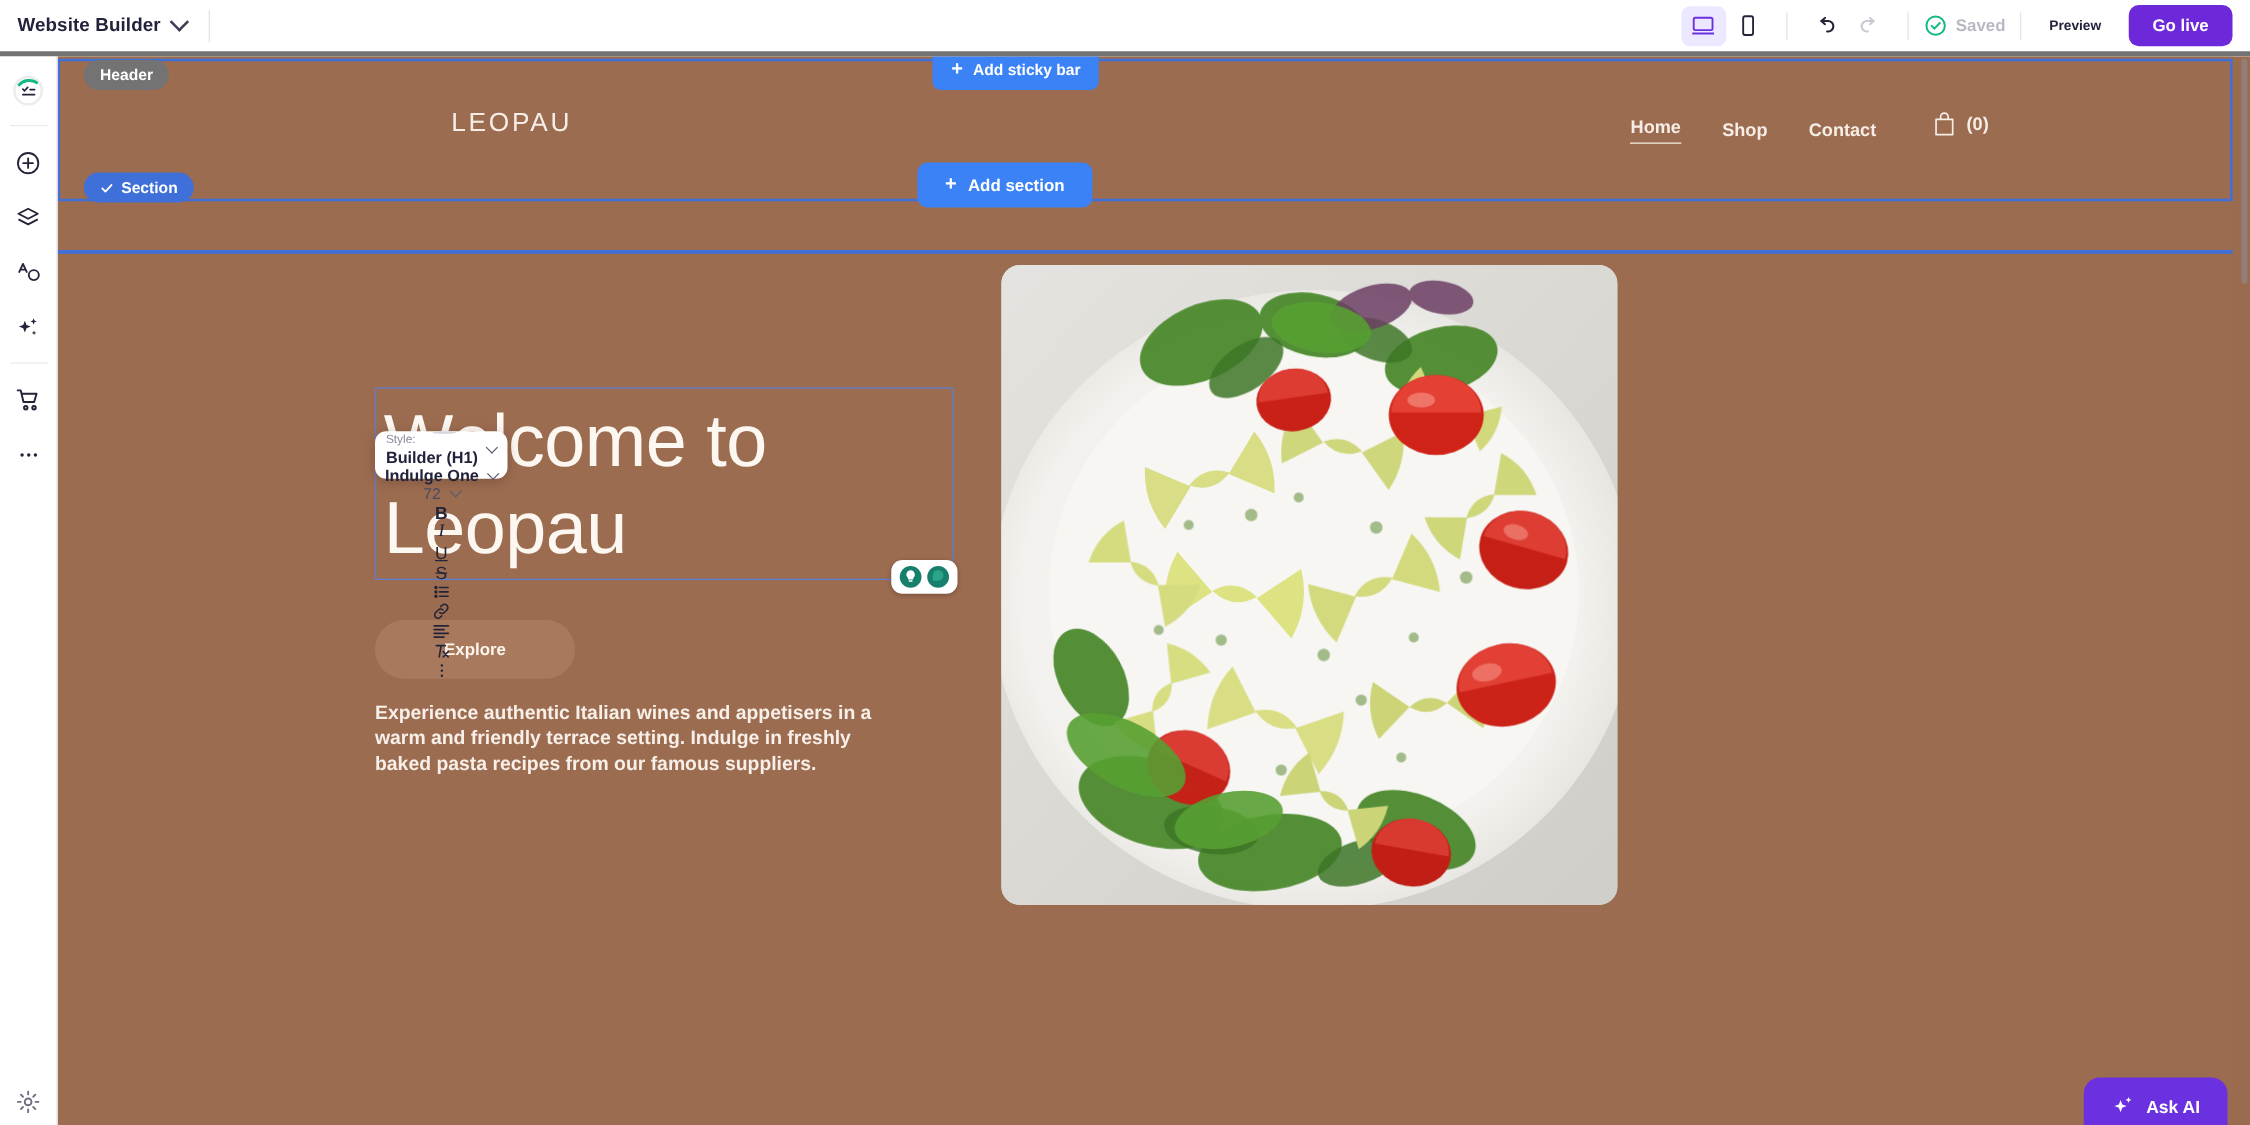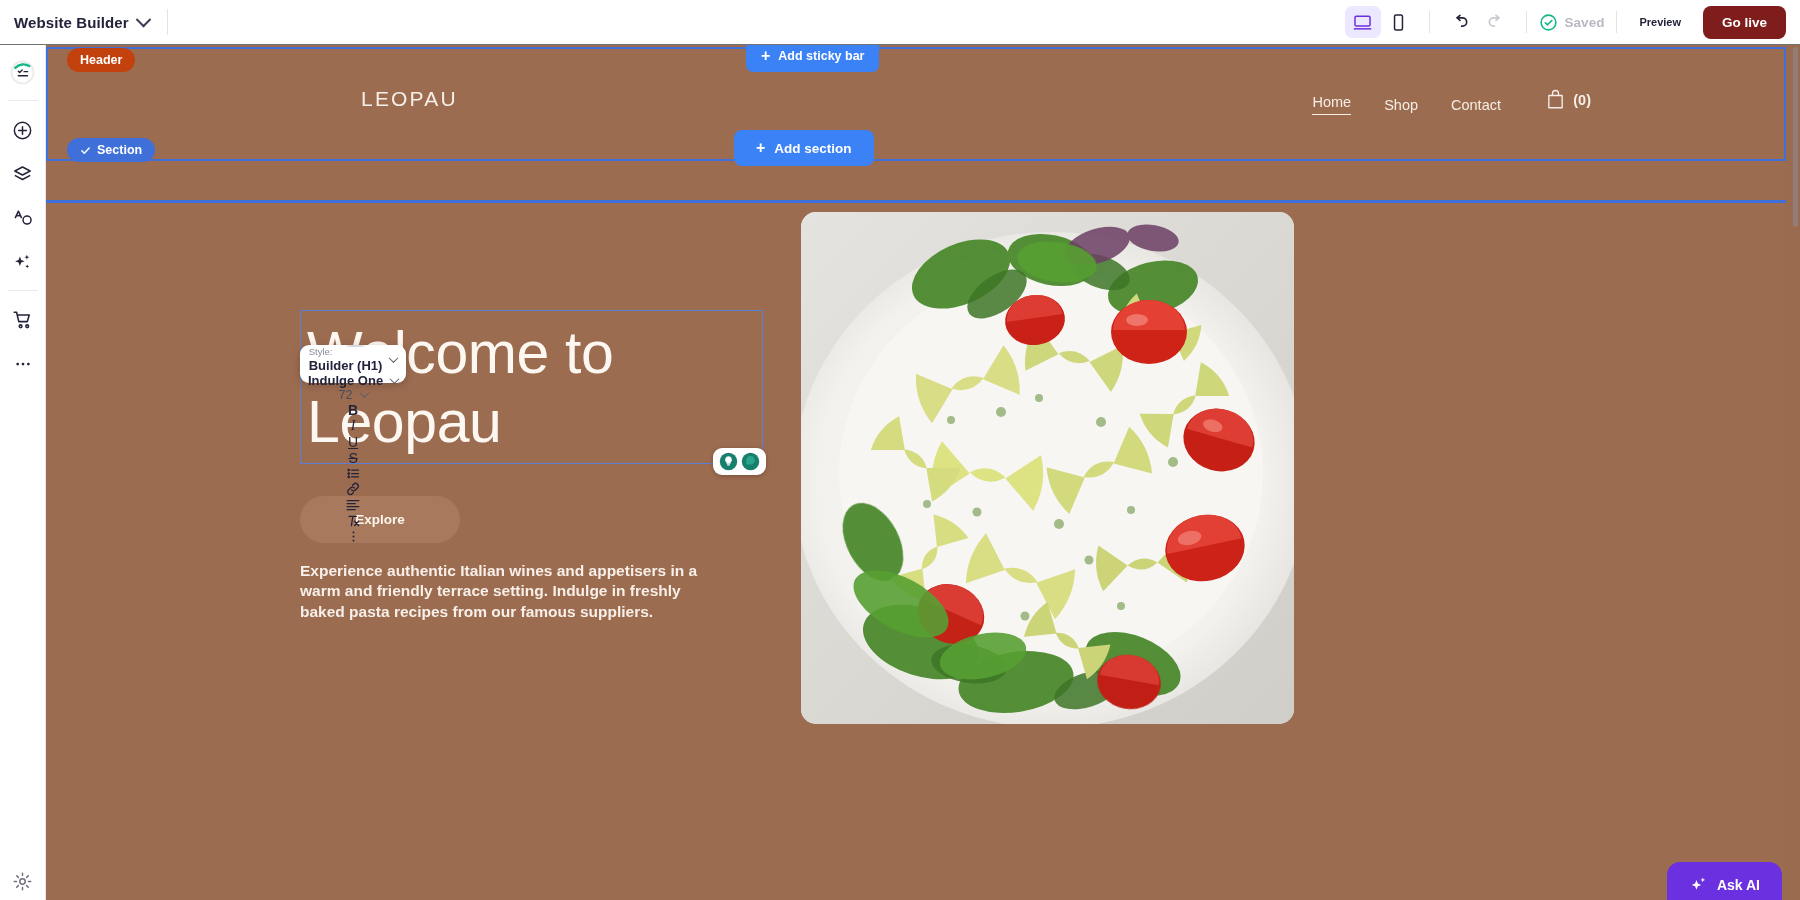--- a/index.html
+++ b/index.html
@@ -15,7 +15,7 @@
     position: absolute; top: 0; left: 0;
     width: 1800px; height: 45px;
     background: #ffffff;
-    border-bottom: 1px solid #737373;
+    border-bottom: 4px solid #737373;
     display: flex; align-items: center;
     z-index: 60;
   }

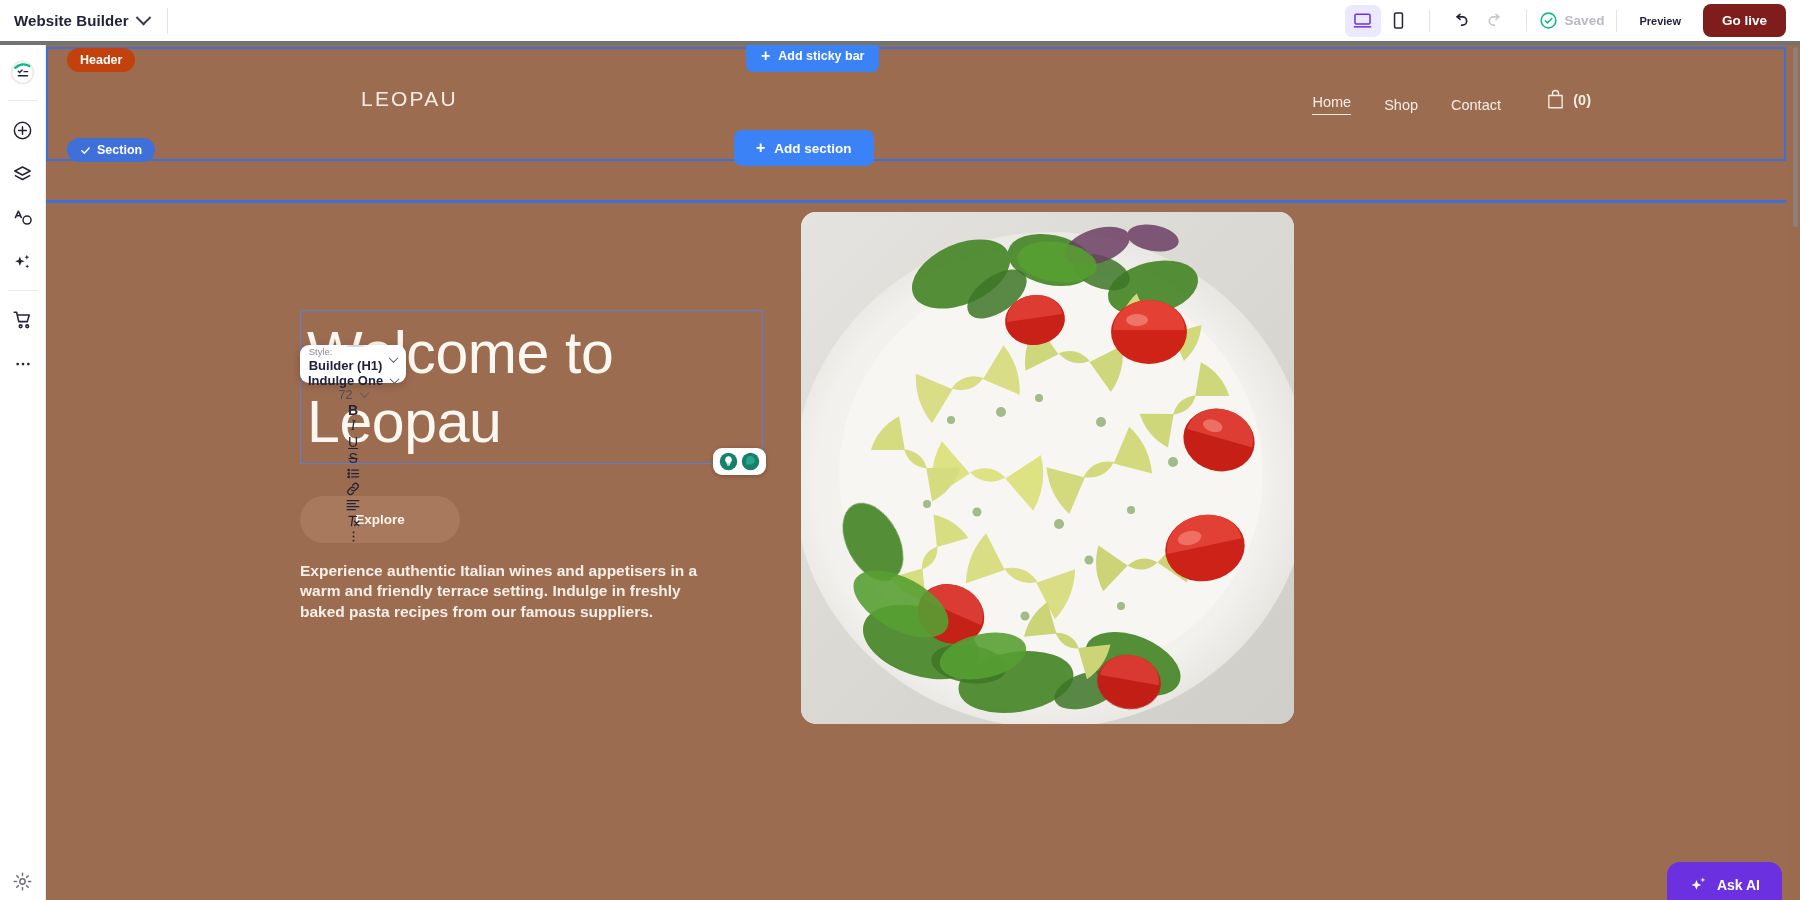--- a/index.html
+++ b/index.html
@@ -53,7 +53,7 @@
     padding: 6px 10px; border-radius: 7px;
   }
   #golive-btn {
-    background: #7f1d1d; color: #fff;
+    background: #6d28d9; color: #fff;
     font-size: 13.5px; font-weight: 700;
     padding: 9px 19px; border-radius: 8px;
     margin-left: 12px;

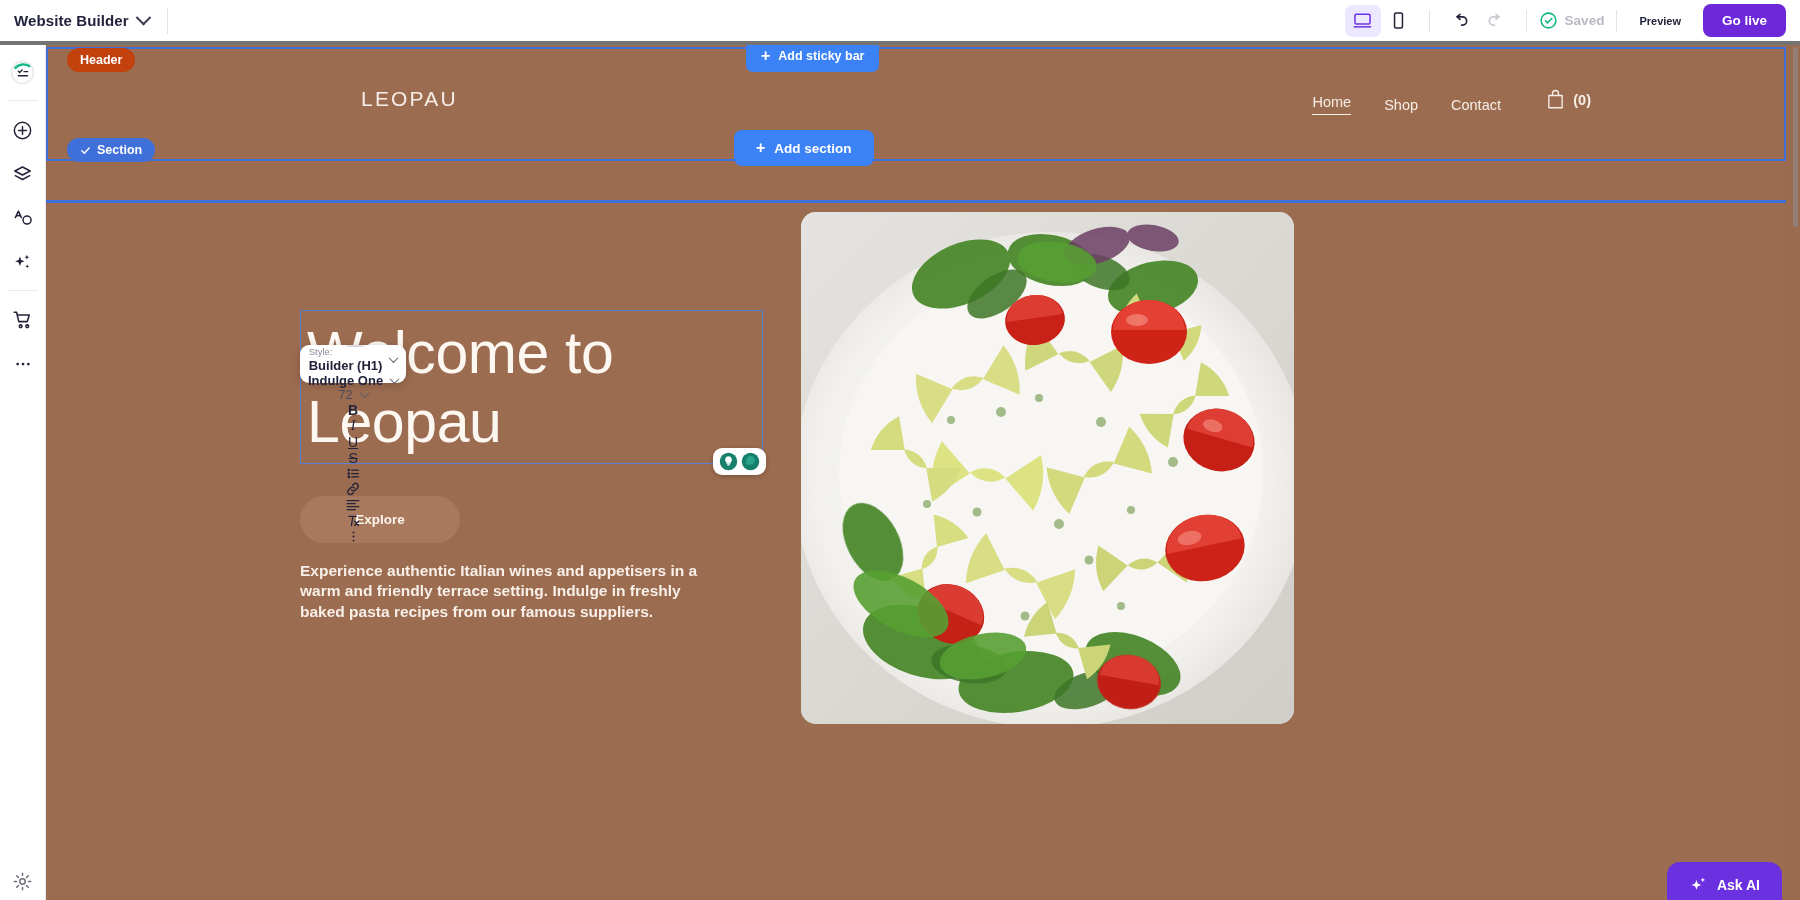--- a/index.html
+++ b/index.html
@@ -120,7 +120,7 @@
   
   #chip-header {
     position: absolute; left: 21px; top: 3px;
-    background: #c2410c; color: #fff;
+    background: #737373; color: #fff;
     font-size: 12.5px; font-weight: 700;
     padding: 5px 13px; border-radius: 13px;
     z-index: 40;

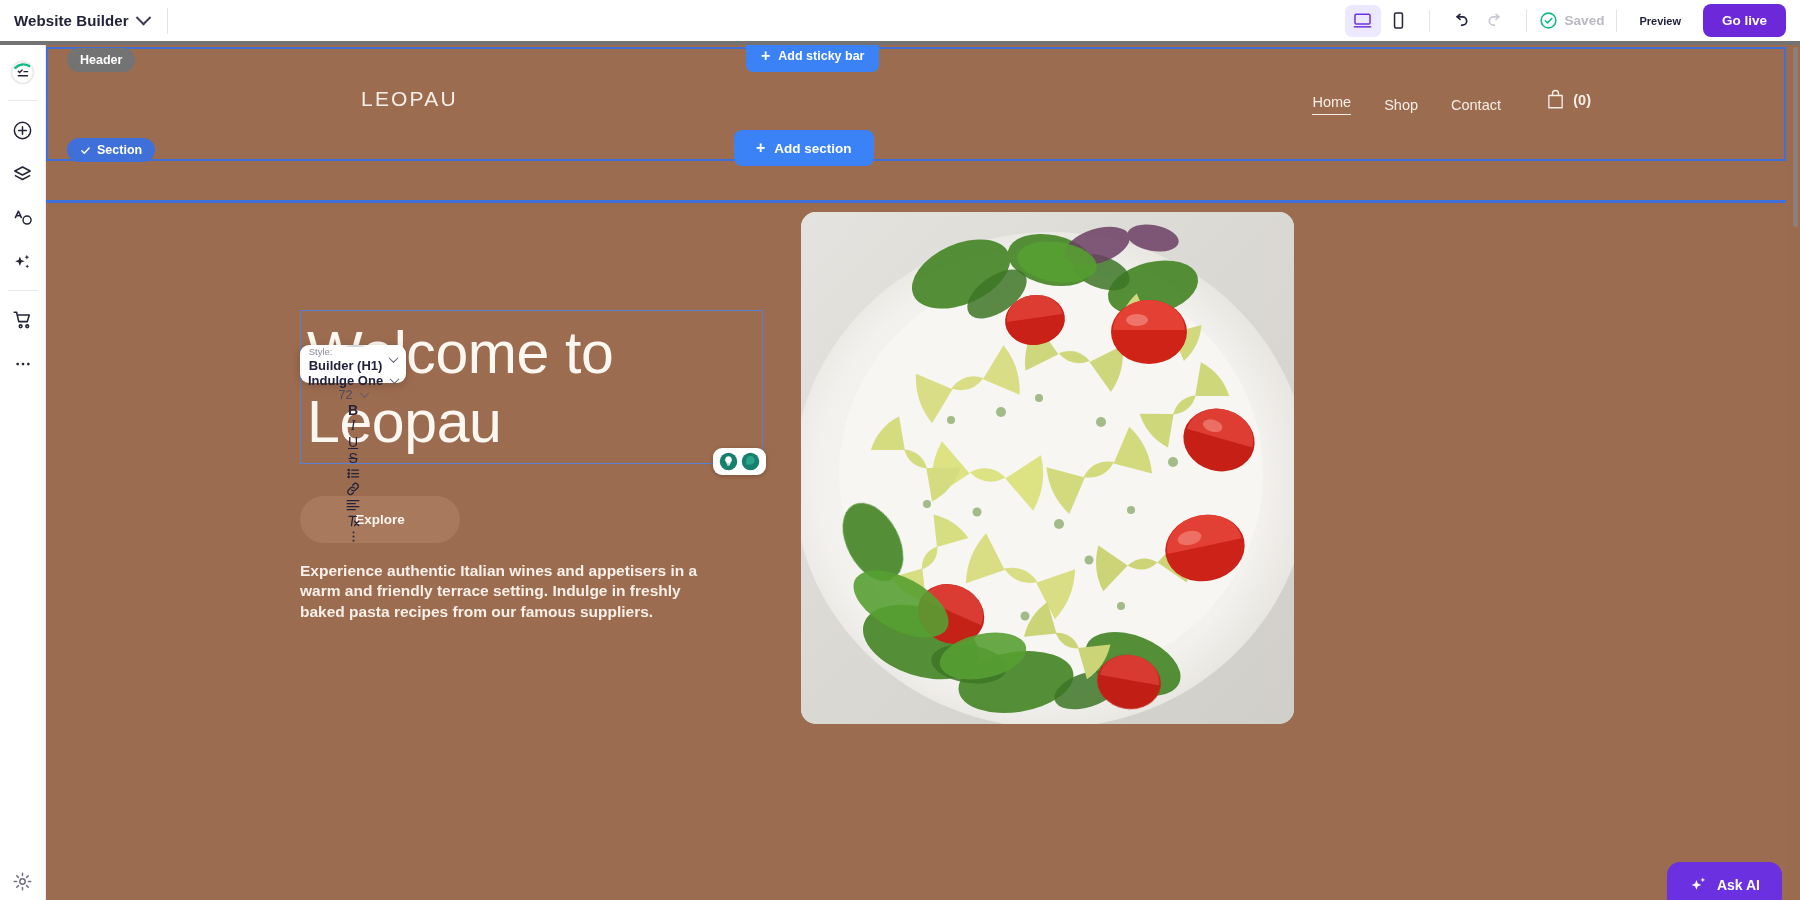--- a/index.html
+++ b/index.html
@@ -106,7 +106,7 @@
     display: flex; align-items: center; gap: 33px;
   }
   .nav-link {
-    color: #f6eee6; font-size: 14.5px; font-weight: 400;
+    color: #f6eee6; font-size: 14.5px; font-weight: 700;
   }
   .nav-link.active {
     border-bottom: 1.5px solid #f6eee6; padding-bottom: 4px;

